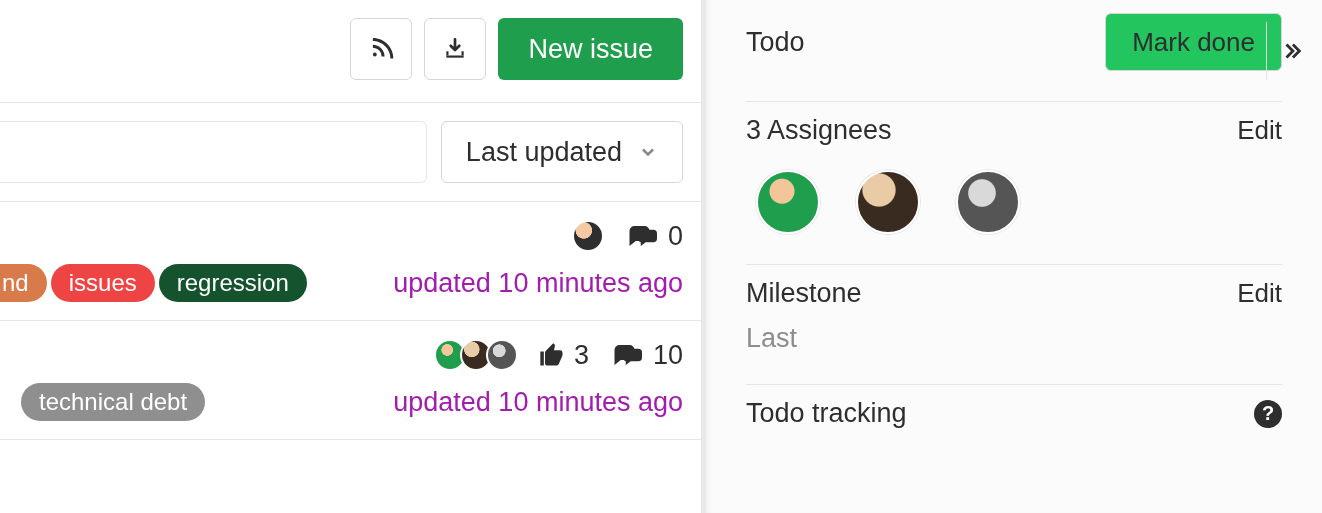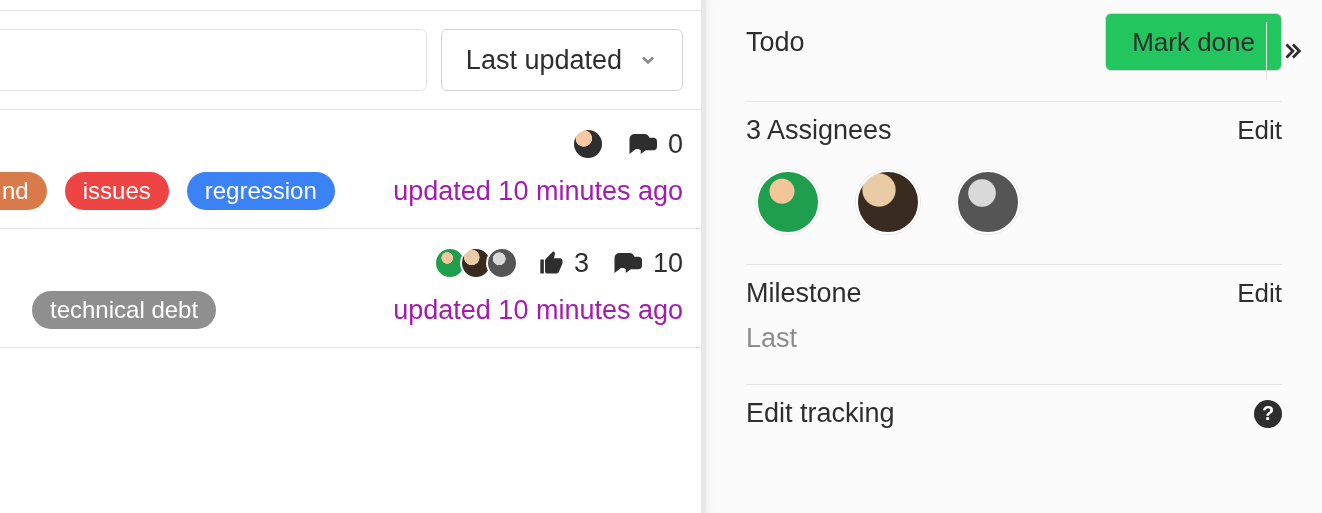--- a/index.html
+++ b/index.html
@@ -54,6 +54,21 @@
 <div class="page">
   <div class="main">
 
+    <div class="actions-row">
+      <button class="icon-btn">
+        <svg viewBox="0 0 24 24" fill="currentColor">
+            <path d="M6 18a2 2 0 1 0 0 4 2 2 0 0 0 0-4zM4 10v3a9 9 0 0 1 9 9h3c0-6.63-5.37-12-12-12zm0-7v3c9.94 0 18 8.06 18 18h3C25 12.4 15.6 3 4 3z" transform="scale(0.9) translate(1 -1)"></path>
+          </svg>
+      </button>
+      <button class="icon-btn">
+        <svg viewBox="0 0 24 24" fill="currentColor">
+            <path d="M12 3v10m0 0l-4-4m4 4l4-4" stroke="currentColor" stroke-width="2.5" fill="none" stroke-linecap="round"></path>
+            <path d="M4 18h16v2H4z"></path>
+            <path d="M4 14h2v4H4zM18 14h2v4h-2z"></path>
+          </svg>
+      </button>
+      <button class="new-issue-btn">New issue</button>
+    </div>
 
     <div class="filter-row">
       <div class="search-box"></div>

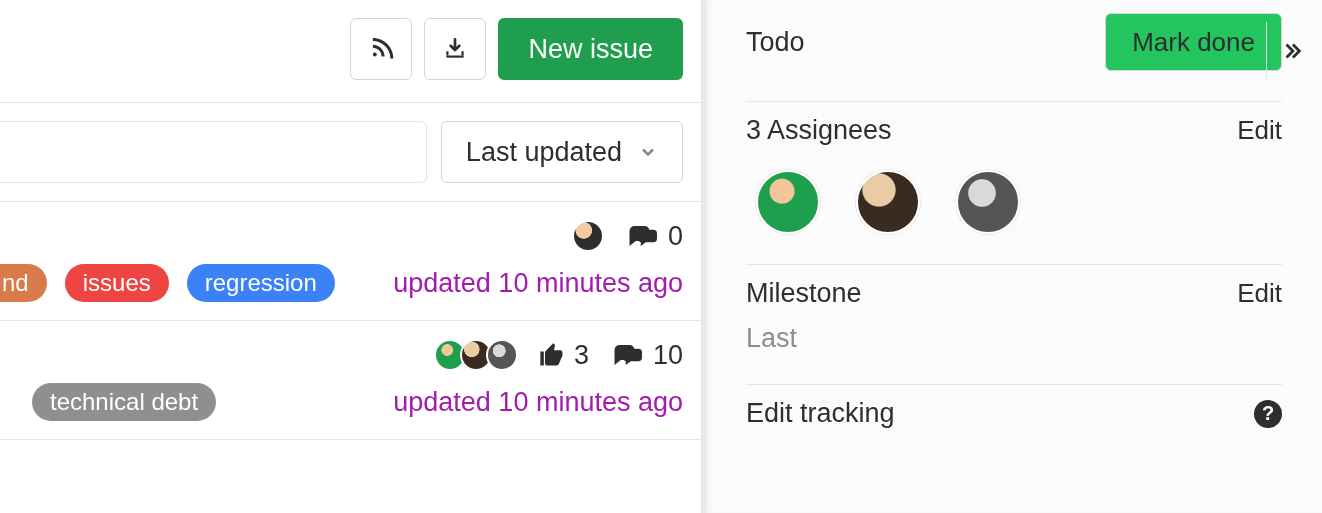--- a/index.html
+++ b/index.html
@@ -28,7 +28,7 @@
   .chat-icon { width: 36px; height: 30px; }
   .metric { display: flex; align-items: center; gap: 8px; font-weight: 500; }
   .issue-meta-bottom { display: flex; justify-content: flex-end; align-items: center; gap: 18px; margin-top: 8px; }
-  .labels { display: flex; gap: 18px; flex: 1; justify-content: flex-start; align-items: flex-start; padding-left: 0; overflow: hidden; }
+  .labels { display: flex; gap: 4px; flex: 1; justify-content: flex-start; align-items: flex-start; padding-left: 0; overflow: hidden; }
   .label { display: inline-flex; align-items: center; height: 38px; padding: 0 18px; border-radius: 19px; color: #fff; font-size: 24px; font-weight: 500; white-space: nowrap; }
   .label.partial-left { border-top-left-radius: 0; border-bottom-left-radius: 0; padding-left: 4px; margin-left: -2px; }
   .updated-text { font-size: 27px; color: #a21caf; }

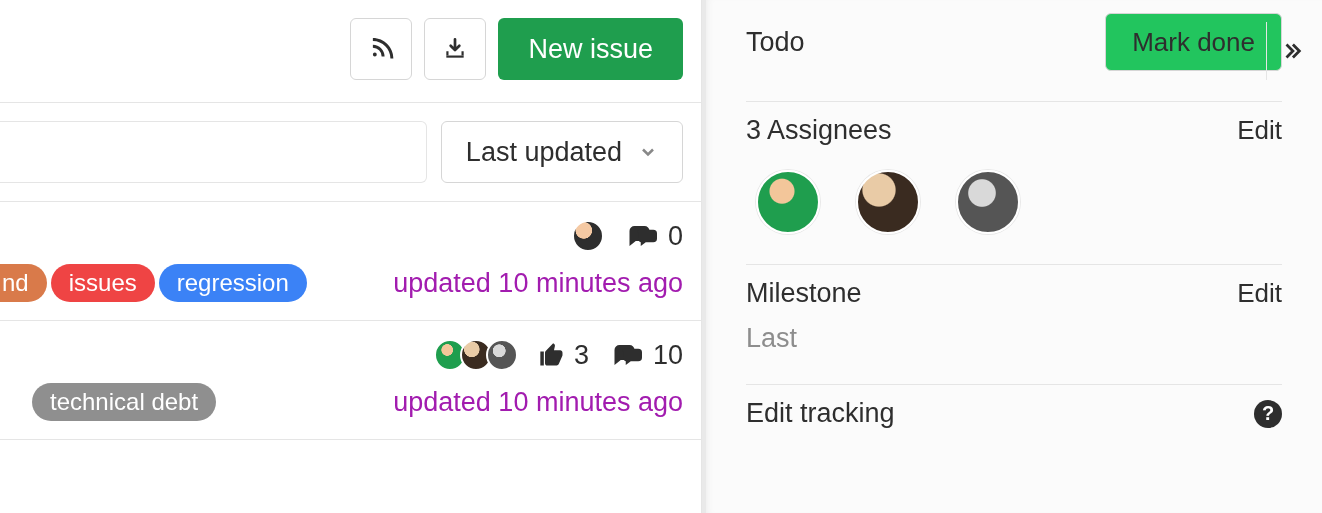--- a/index.html
+++ b/index.html
@@ -97,7 +97,7 @@
           <div class="labels">
             <span class="label partial-left" style="background:#d97a4a">nd</span>
             <span class="label" style="background:#ef4444">issues</span>
-            <span class="label" style="background:#3b82f6">regression</span>
+            <span class="label" style="background:#14532d">regression</span>
           </div>
           <span class="updated-text">updated 10 minutes ago</span>
         </div>

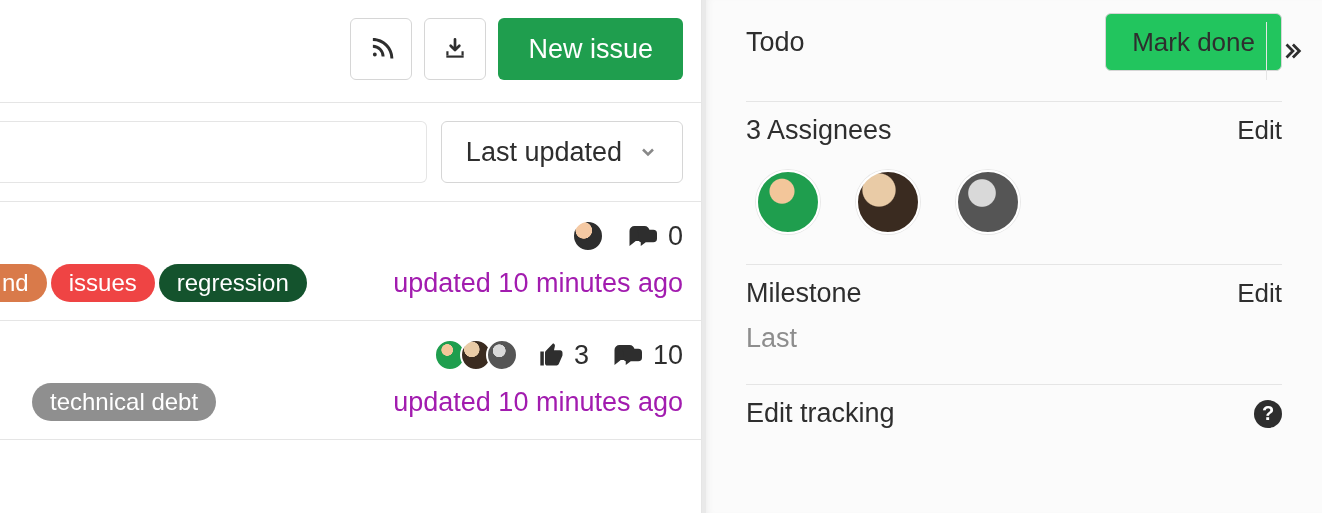--- a/index.html
+++ b/index.html
@@ -125,7 +125,7 @@
           </span>
         </div>
         <div class="issue-meta-bottom">
-          <div class="labels" style="padding-left:32px">
+          <div class="labels" style="padding-left:21px">
             <span class="label" style="background:#8f8f8f">technical debt</span>
           </div>
           <span class="updated-text">updated 10 minutes ago</span>

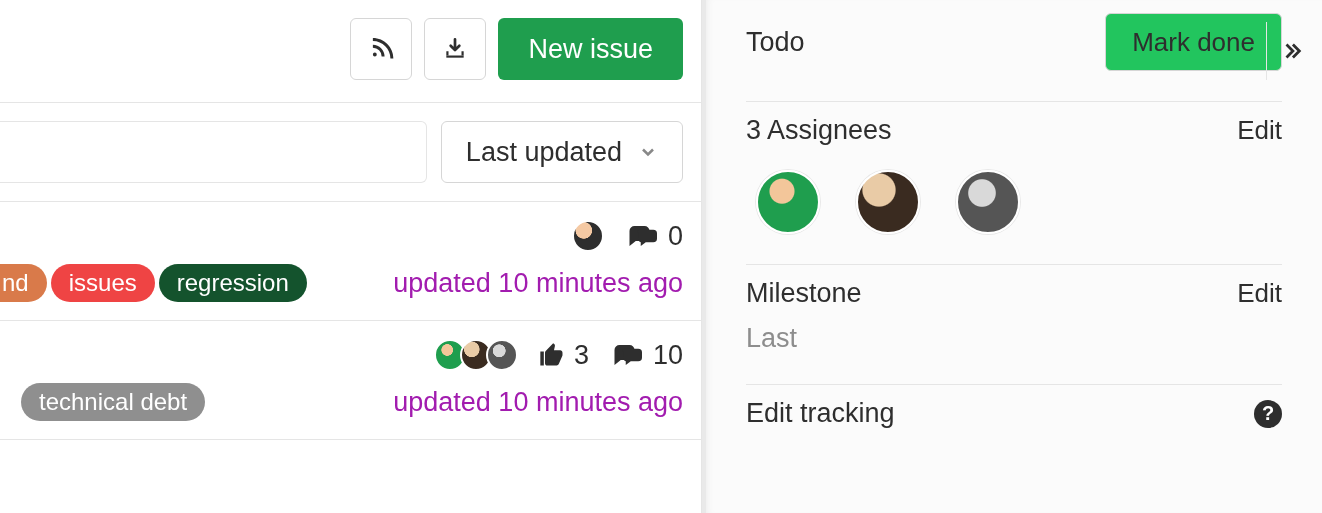--- a/index.html
+++ b/index.html
@@ -172,7 +172,7 @@
 
     <div class="sb-block no-border" style="padding-bottom:4px">
       <div class="sb-row">
-        <span class="sb-title">Edit tracking</span>
+        <span class="sb-title">Todo tracking</span>
         <span class="help-icon">?</span>
       </div>
     </div>

